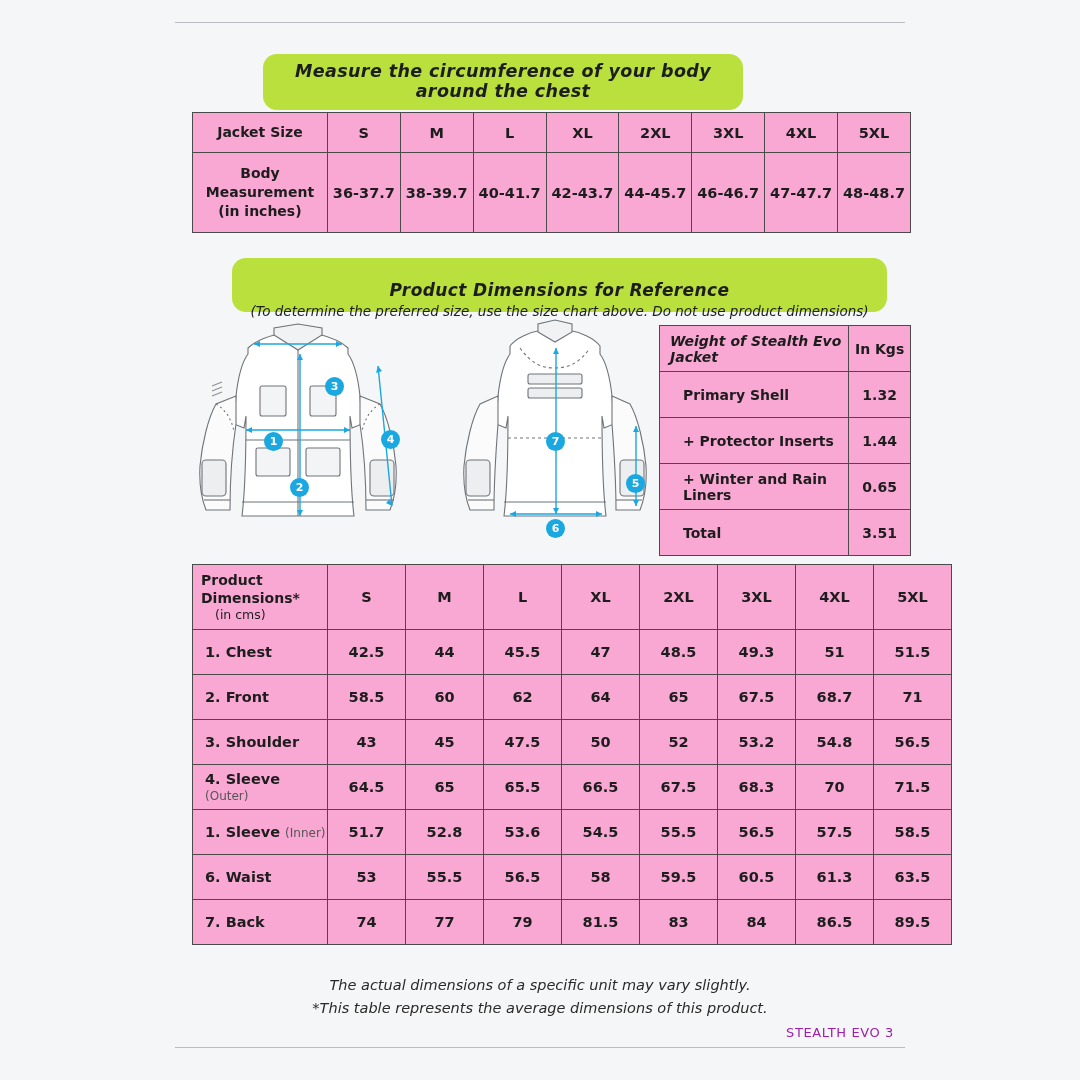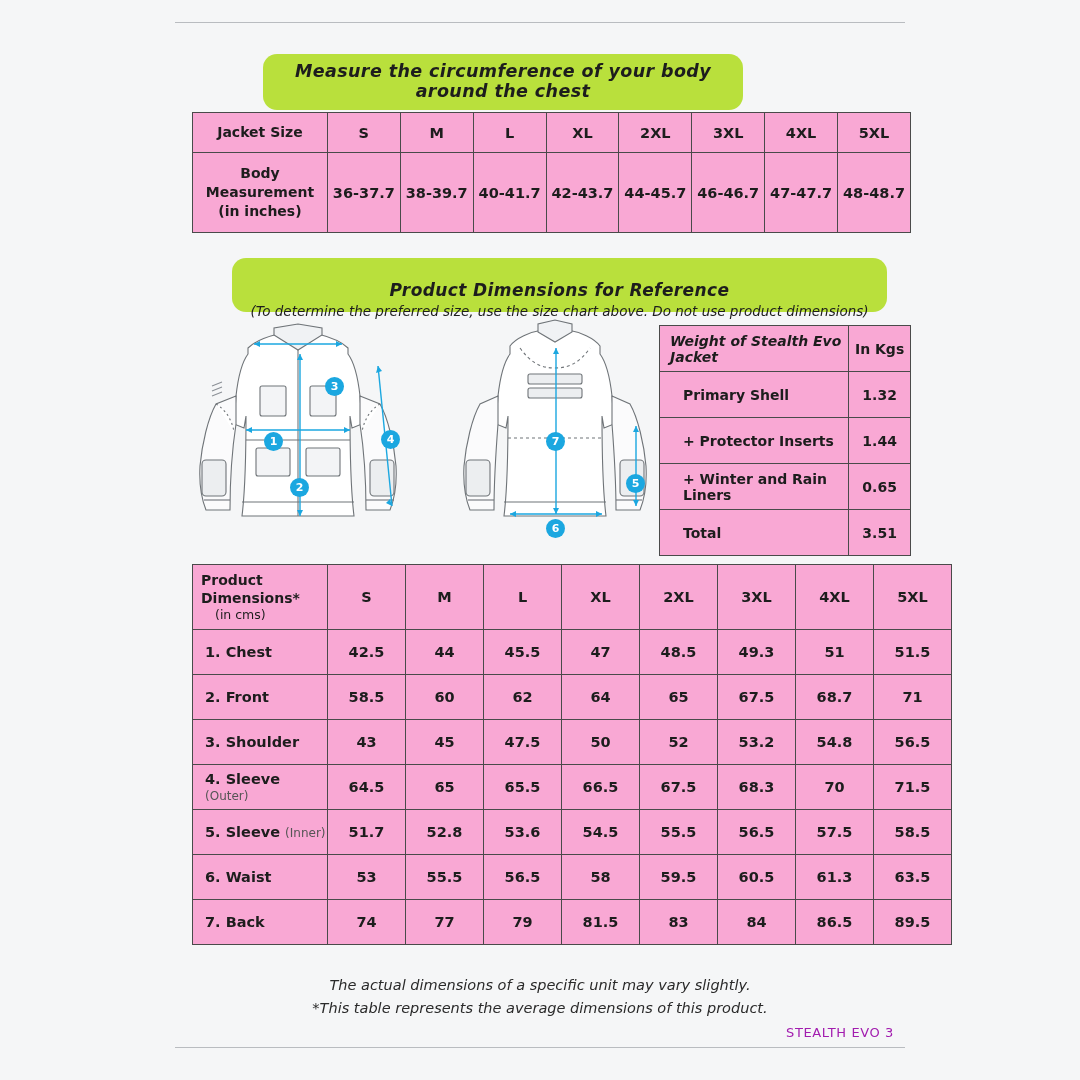--- a/index.html
+++ b/index.html
@@ -409,7 +409,7 @@
 
     <tr>
       <td class="rowlabel">
-        <span>5. Sleeve</span>
+        <span>1. Sleeve</span>
         <span class="sm">(Inner)</span>
       </td>
       <td>51.7</td>

